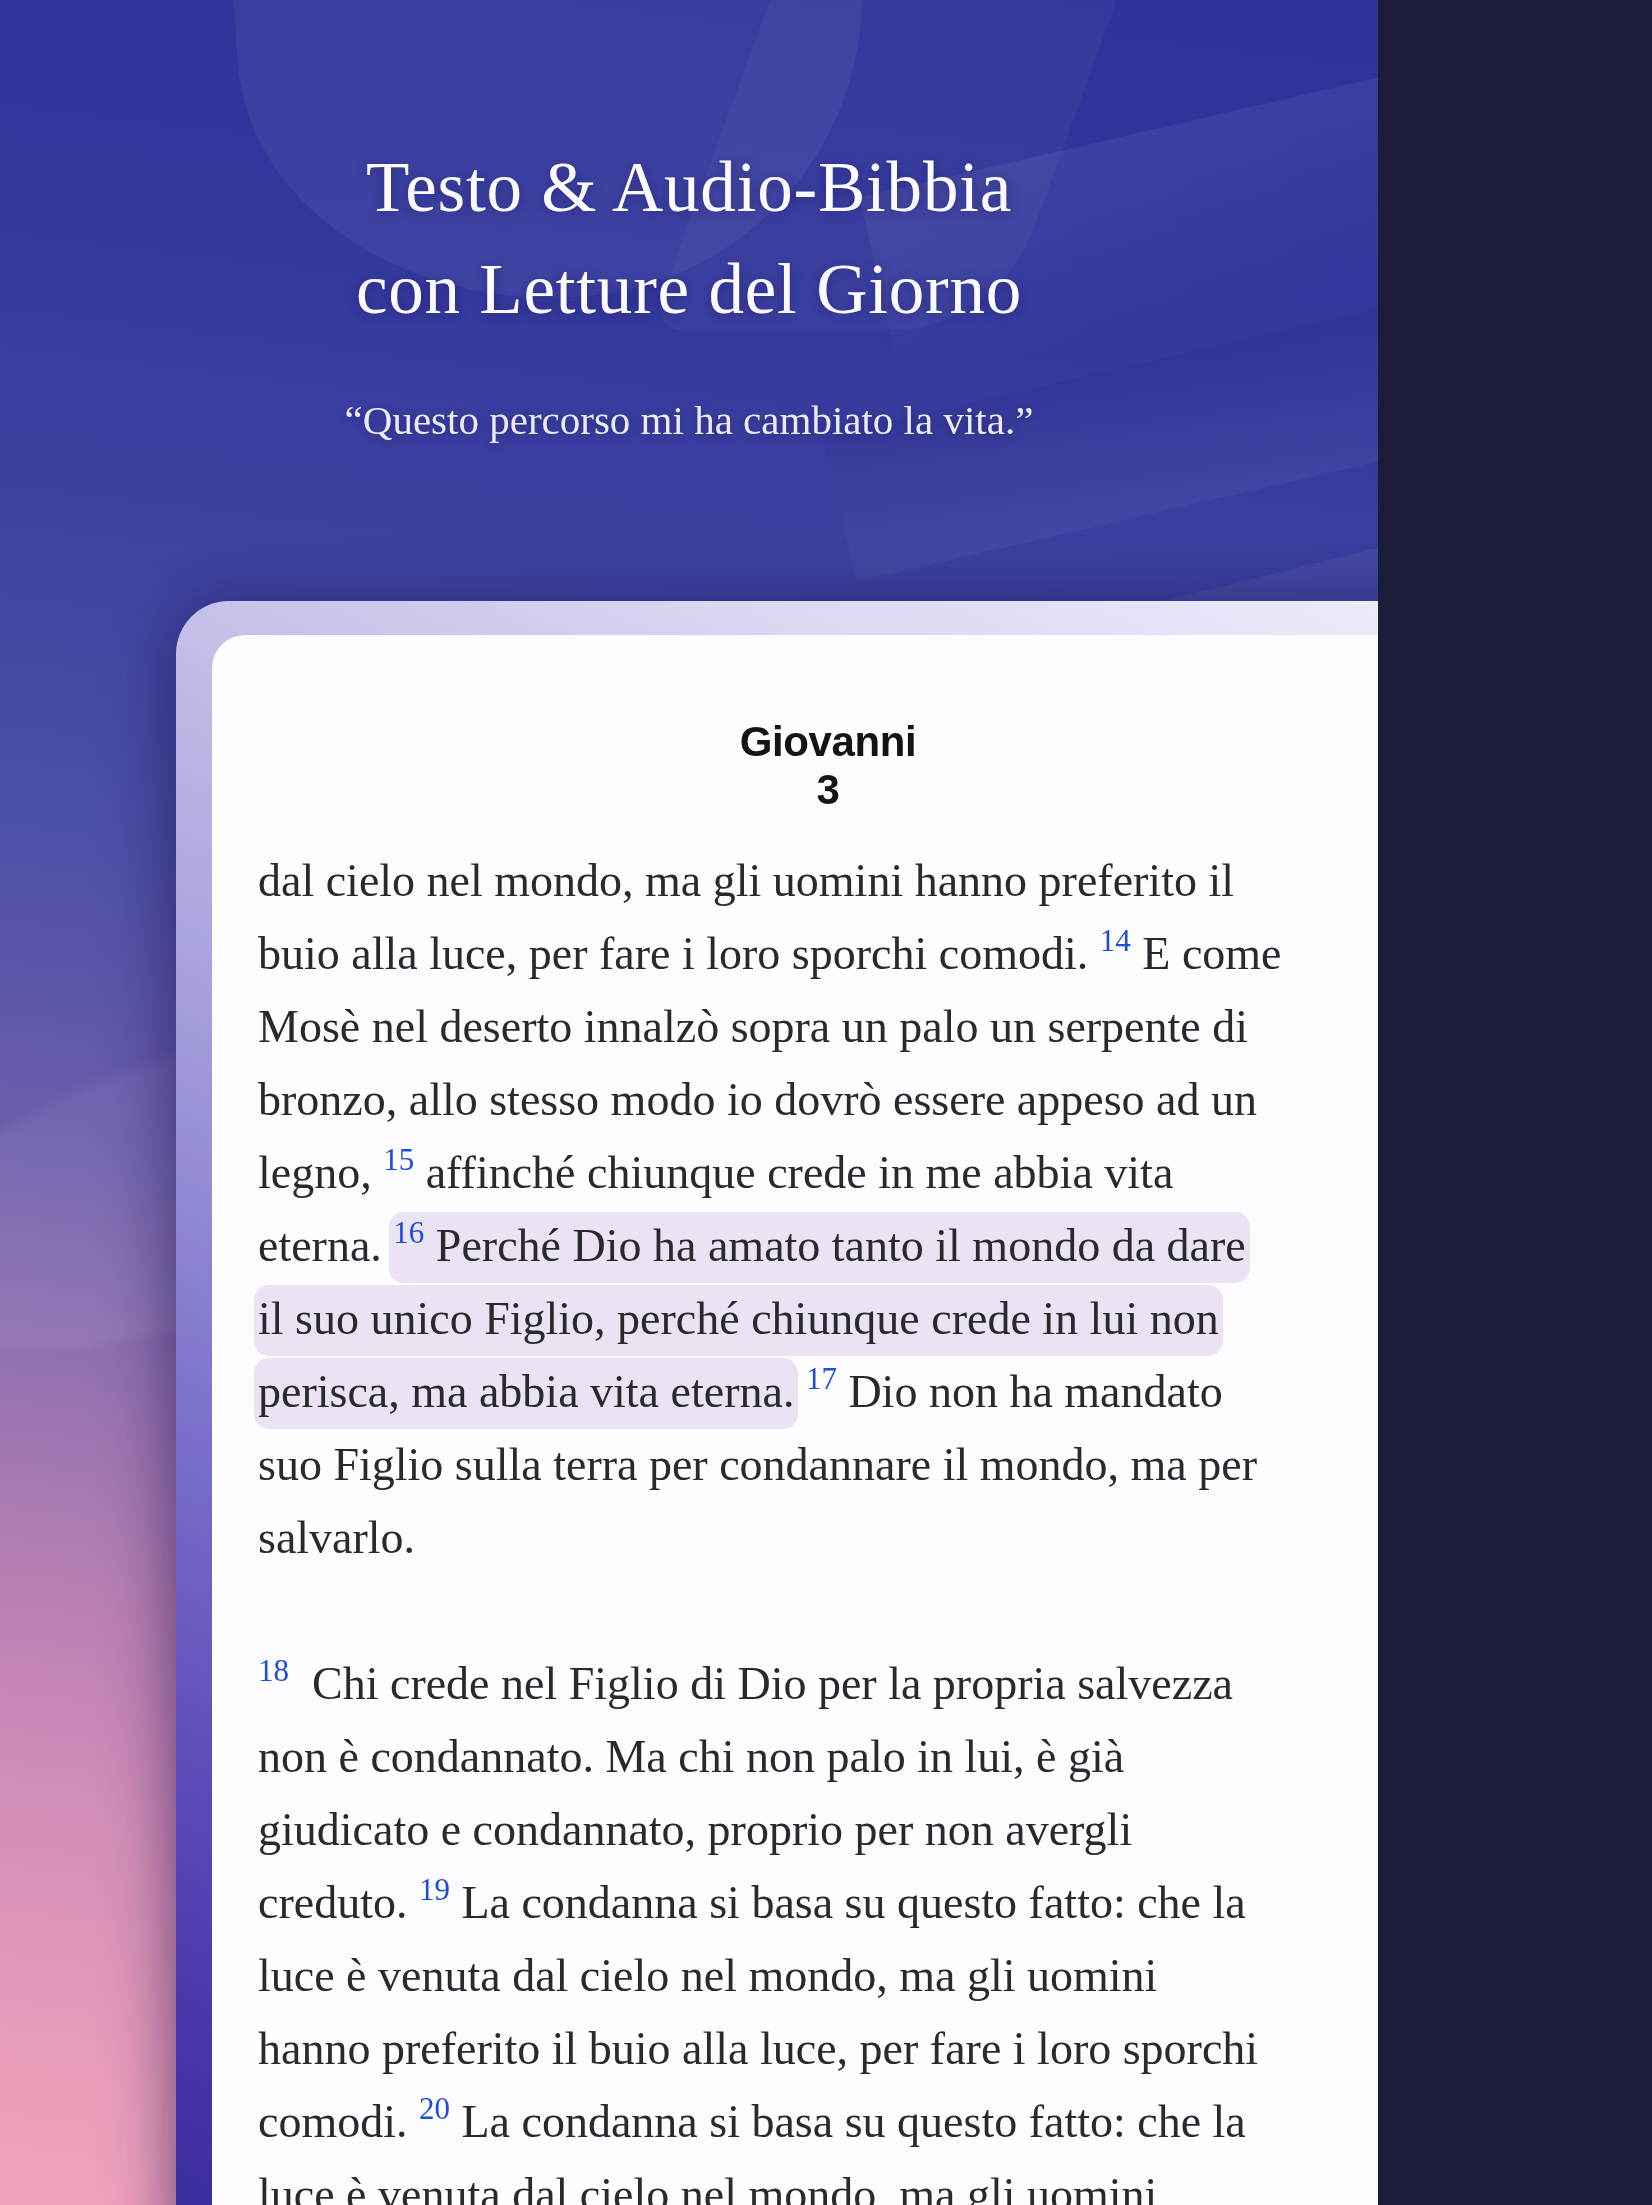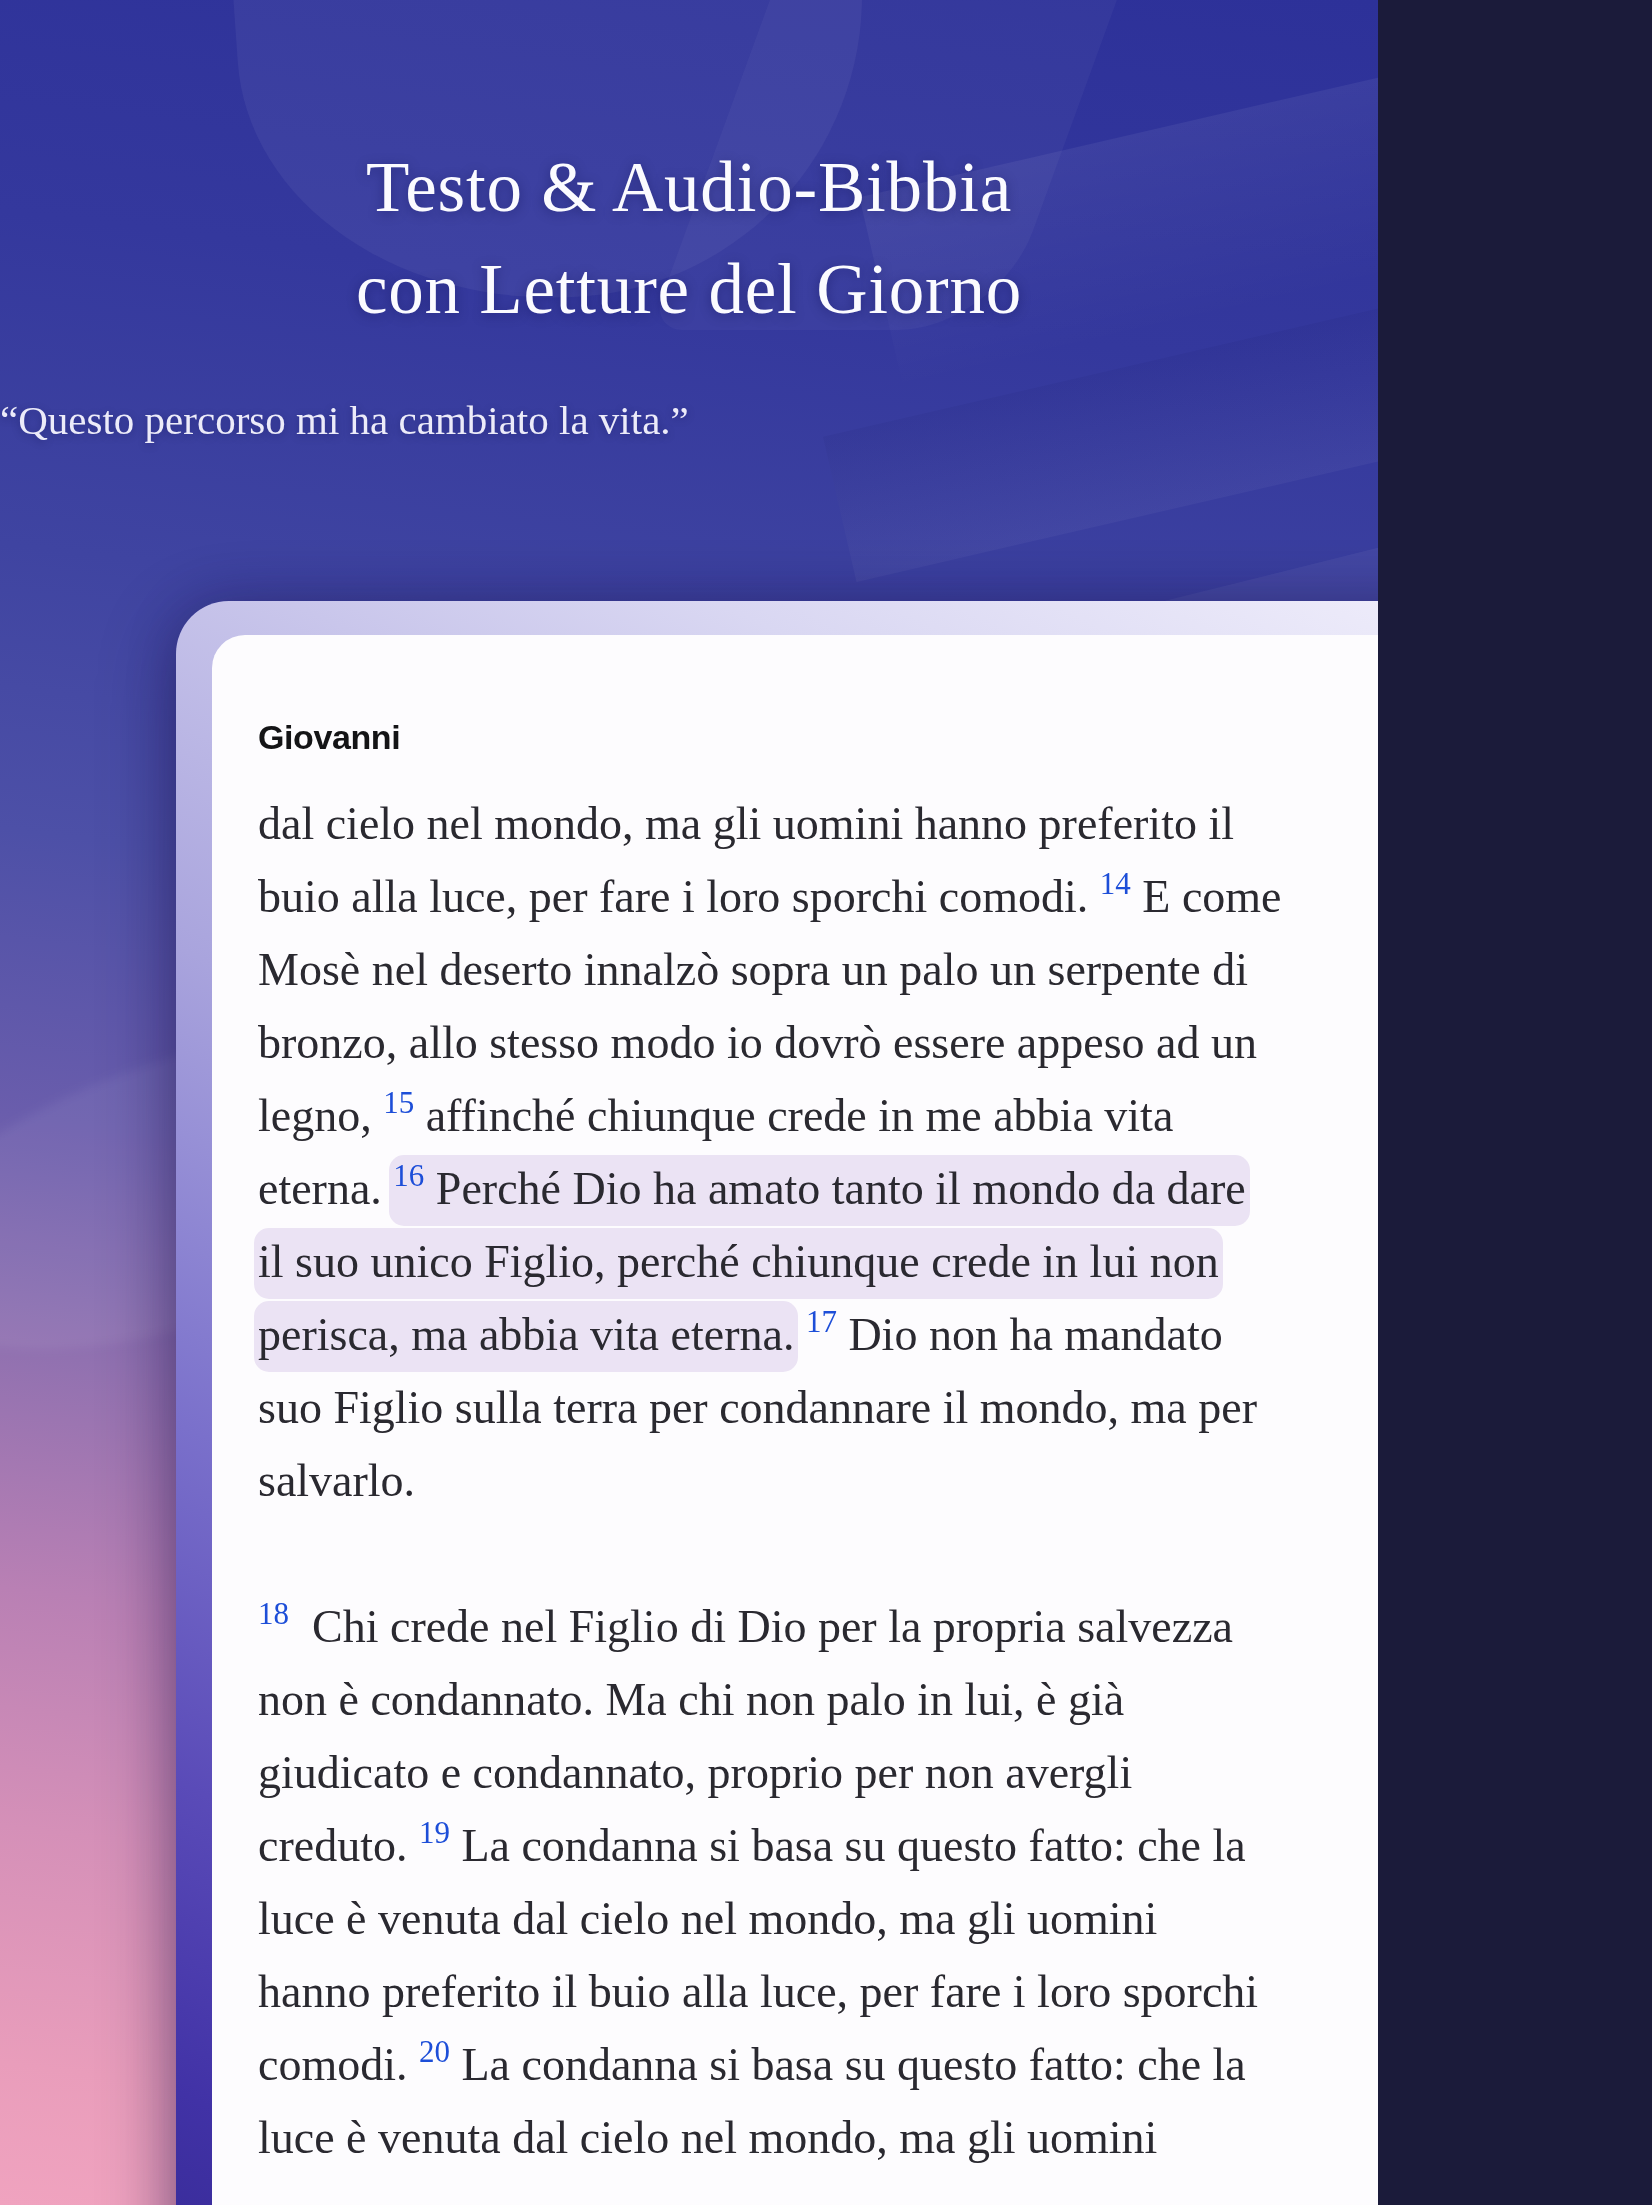--- a/index.html
+++ b/index.html
@@ -60,7 +60,7 @@
   }
   .quote{
     position:absolute;left:0;right:0;top:395px;
-    text-align:left;
+    text-align:center;
     color:rgba(248,247,255,0.94);
     font-size:41px;line-height:50px;
     text-shadow:0 1.7px 8.3px rgba(10,10,60,0.3);

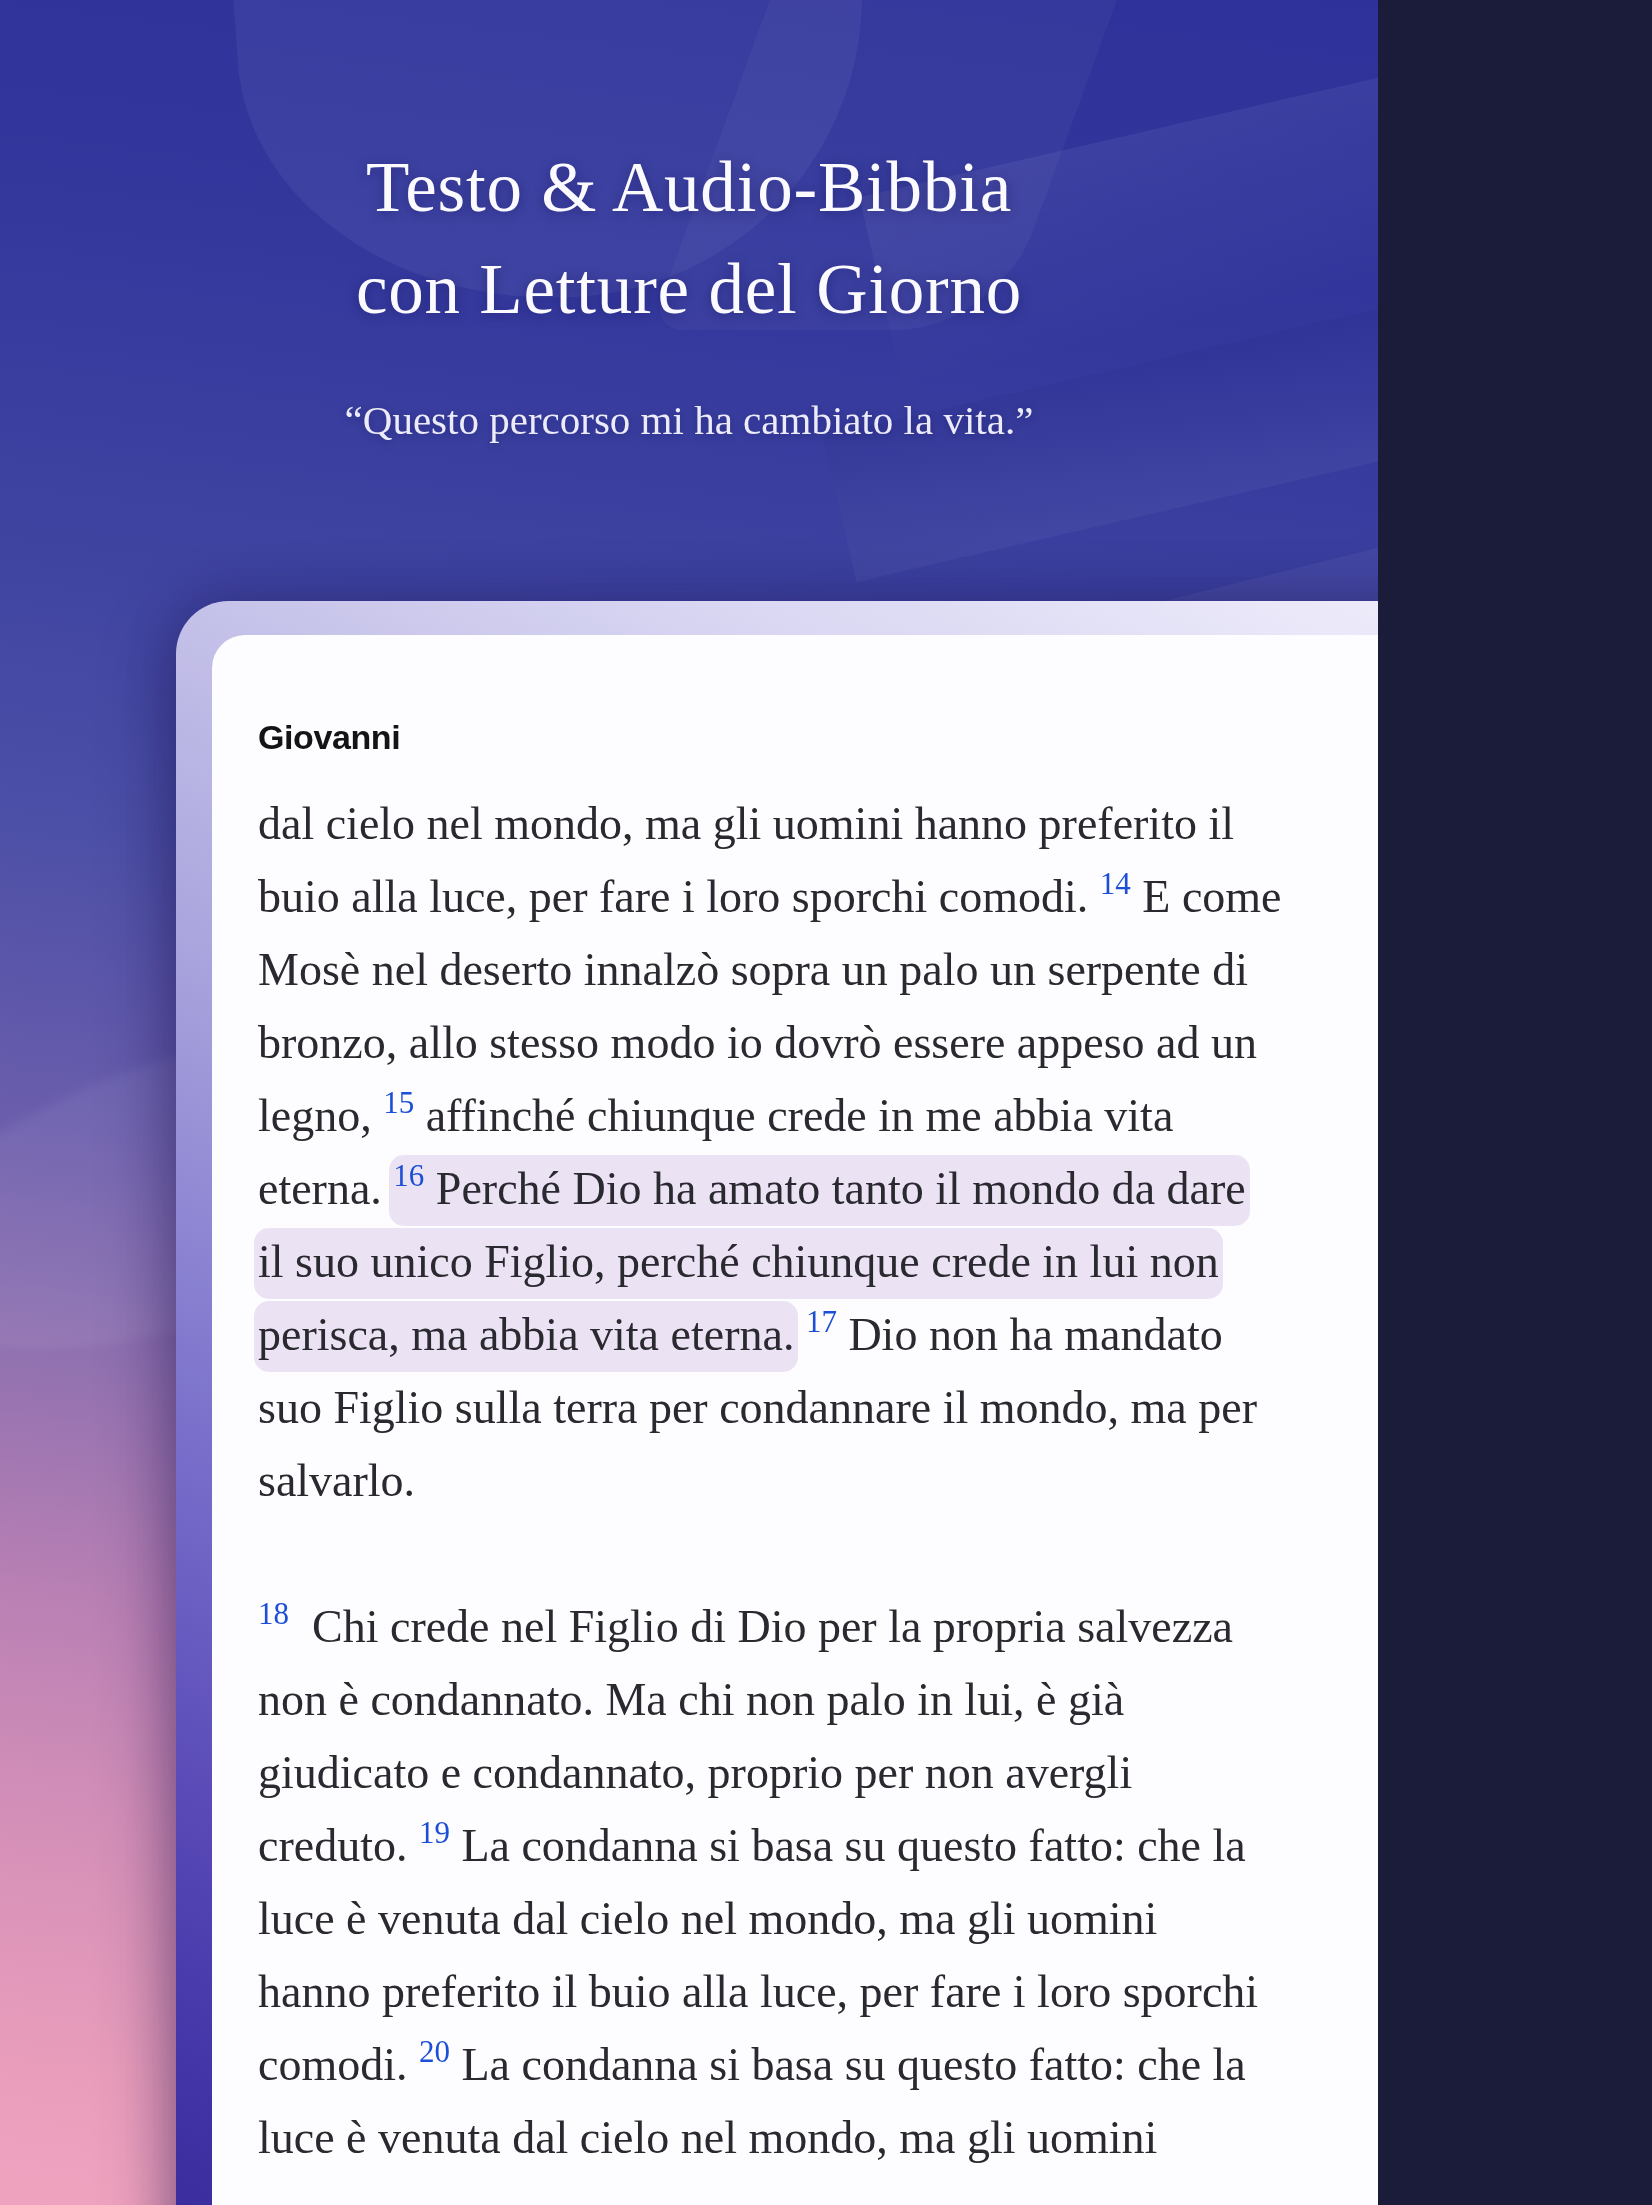--- a/index.html
+++ b/index.html
@@ -84,8 +84,8 @@
   .page-header{
     display:flex;justify-content:space-between;align-items:center;
     font-family:"Liberation Sans", sans-serif;
-    font-weight:bold;font-size:34px;
-    color:#141416;letter-spacing:-0.4px;
+    font-weight:bold;font-size:42px;
+    color:#141416;letter-spacing:-0.4px;flex-direction:column;
   }
   .page-body{
     margin-top:30px;

